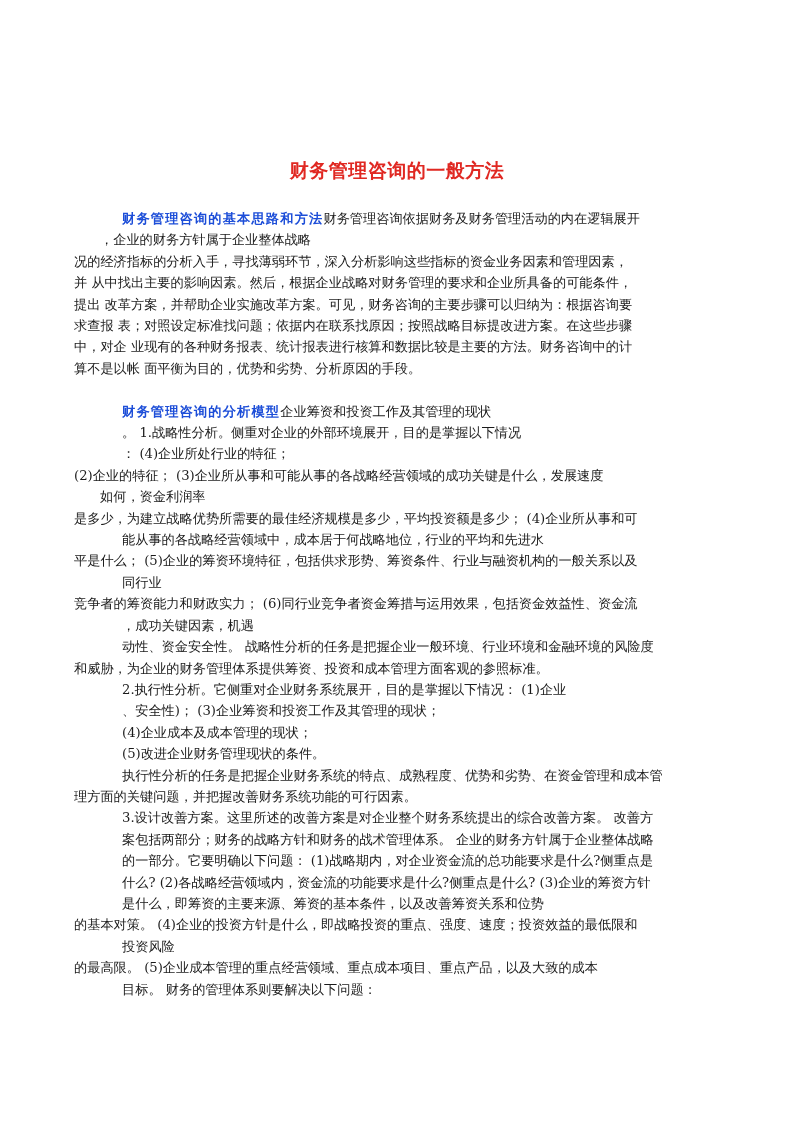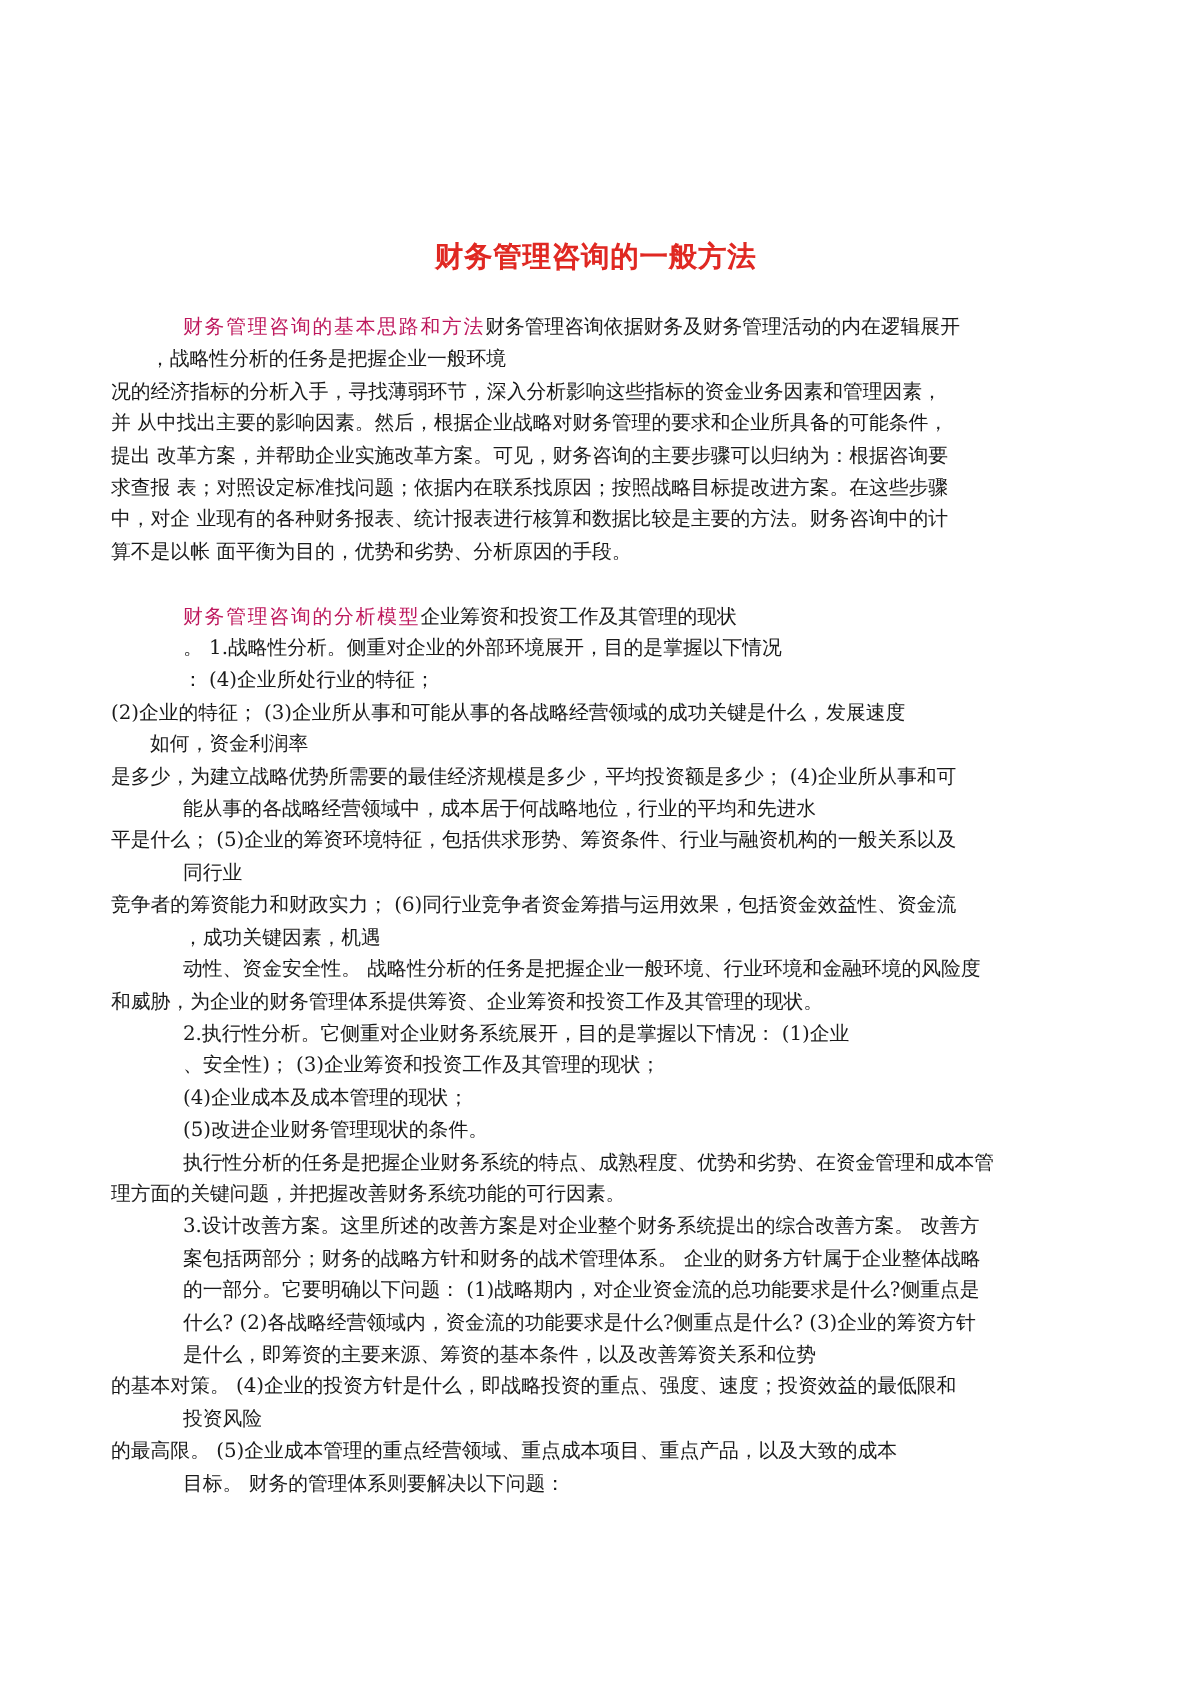--- a/index.html
+++ b/index.html
@@ -52,8 +52,8 @@
     height: 21.4px;
   }
   .heading-blue {
-    color: #be185d;
-    font-weight: normal;
+    color: #1d4ed8;
+    font-weight: bold;
     font-family: "DejaVu Serif", "Liberation Serif", serif;
     letter-spacing: 1.2px;
   }

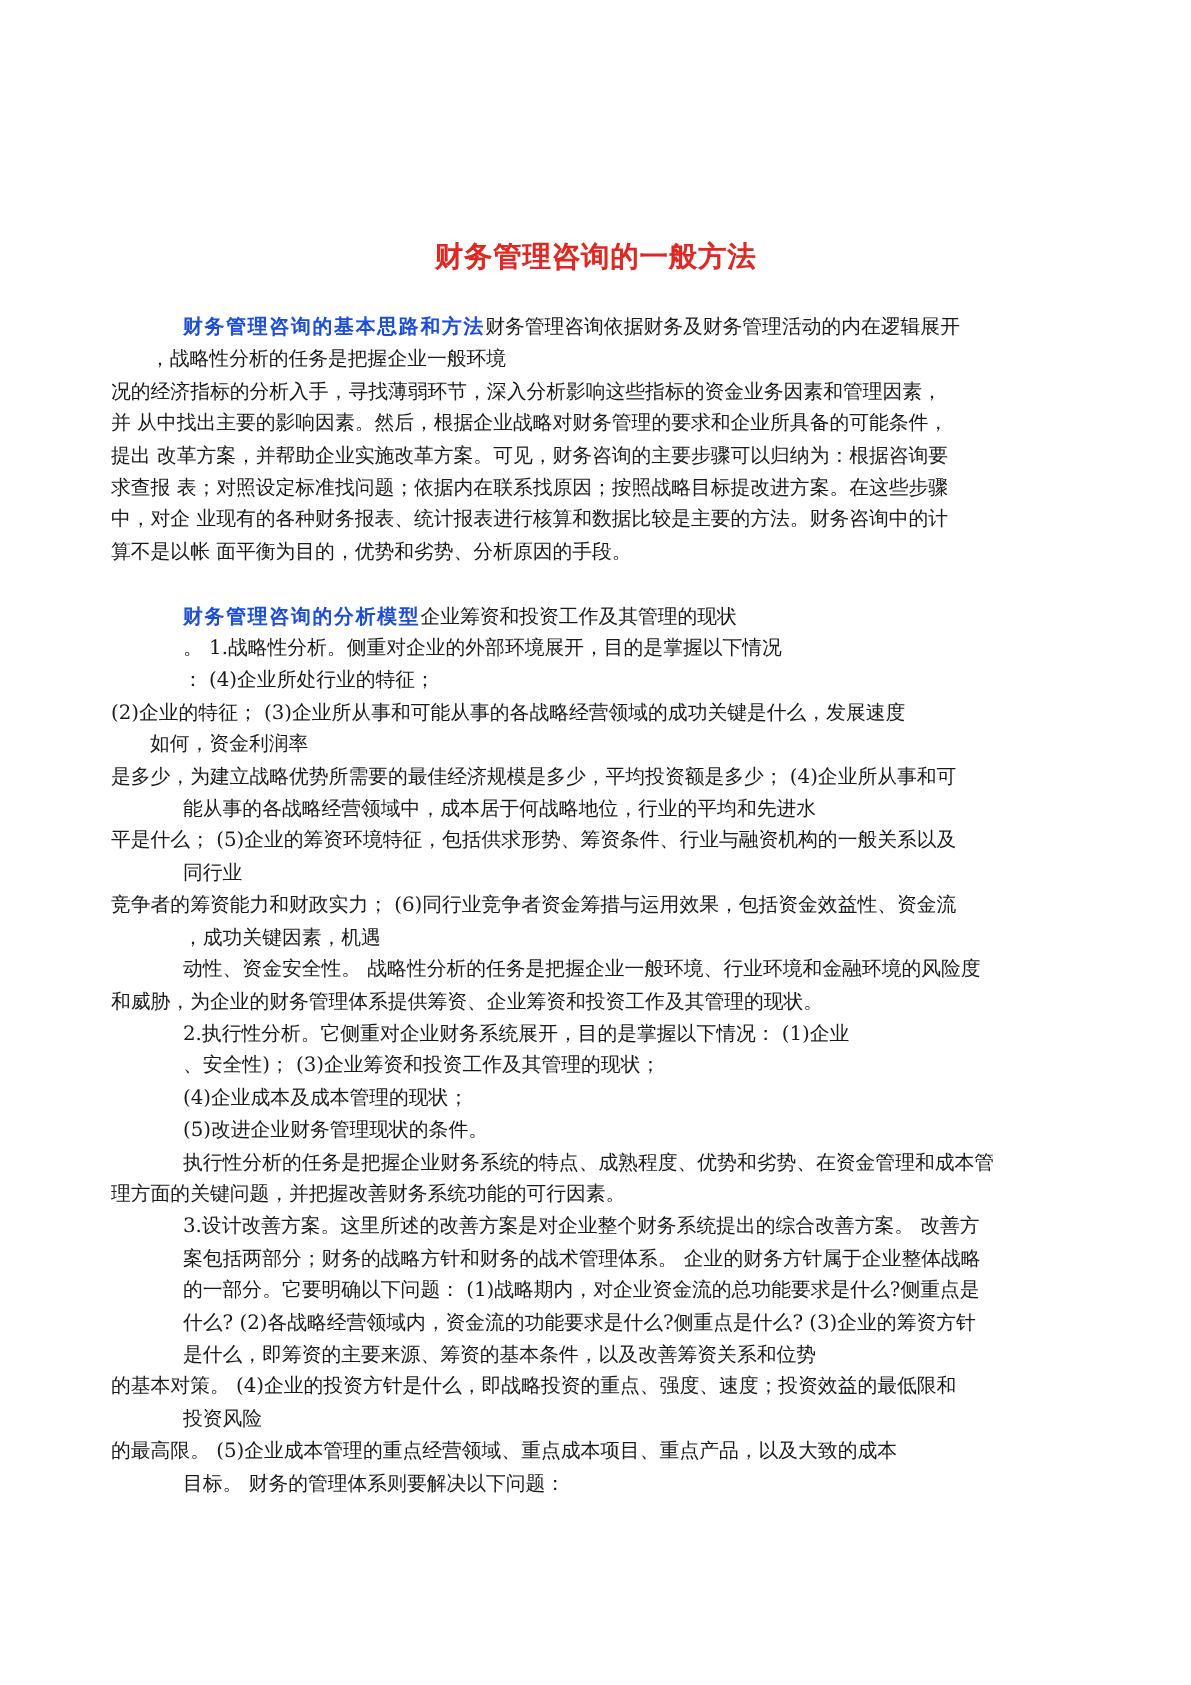--- a/index.html
+++ b/index.html
@@ -71,7 +71,7 @@
   <div class="body-block">
 
     <div class="ln ind-head"><span class="heading-blue">财务管理咨询的基本思路和方法</span><span>财务管理咨询依据财务及财务管理活动的内在逻辑展开</span></div>
-    <div class="ln ind-1">，战略性分析的任务是把握企业一般环境</div>
+    <div class="ln ind-1">，企业的财务方针属于企业整体战略</div>
     <div class="ln">况的经济指标的分析入手，寻找薄弱环节，深入分析影响这些指标的资金业务因素和管理因素，</div>
     <div class="ln">并 从中找出主要的影响因素。然后，根据企业战略对财务管理的要求和企业所具备的可能条件，</div>
     <div class="ln">提出 改革方案，并帮助企业实施改革方案。可见，财务咨询的主要步骤可以归纳为：根据咨询要</div>

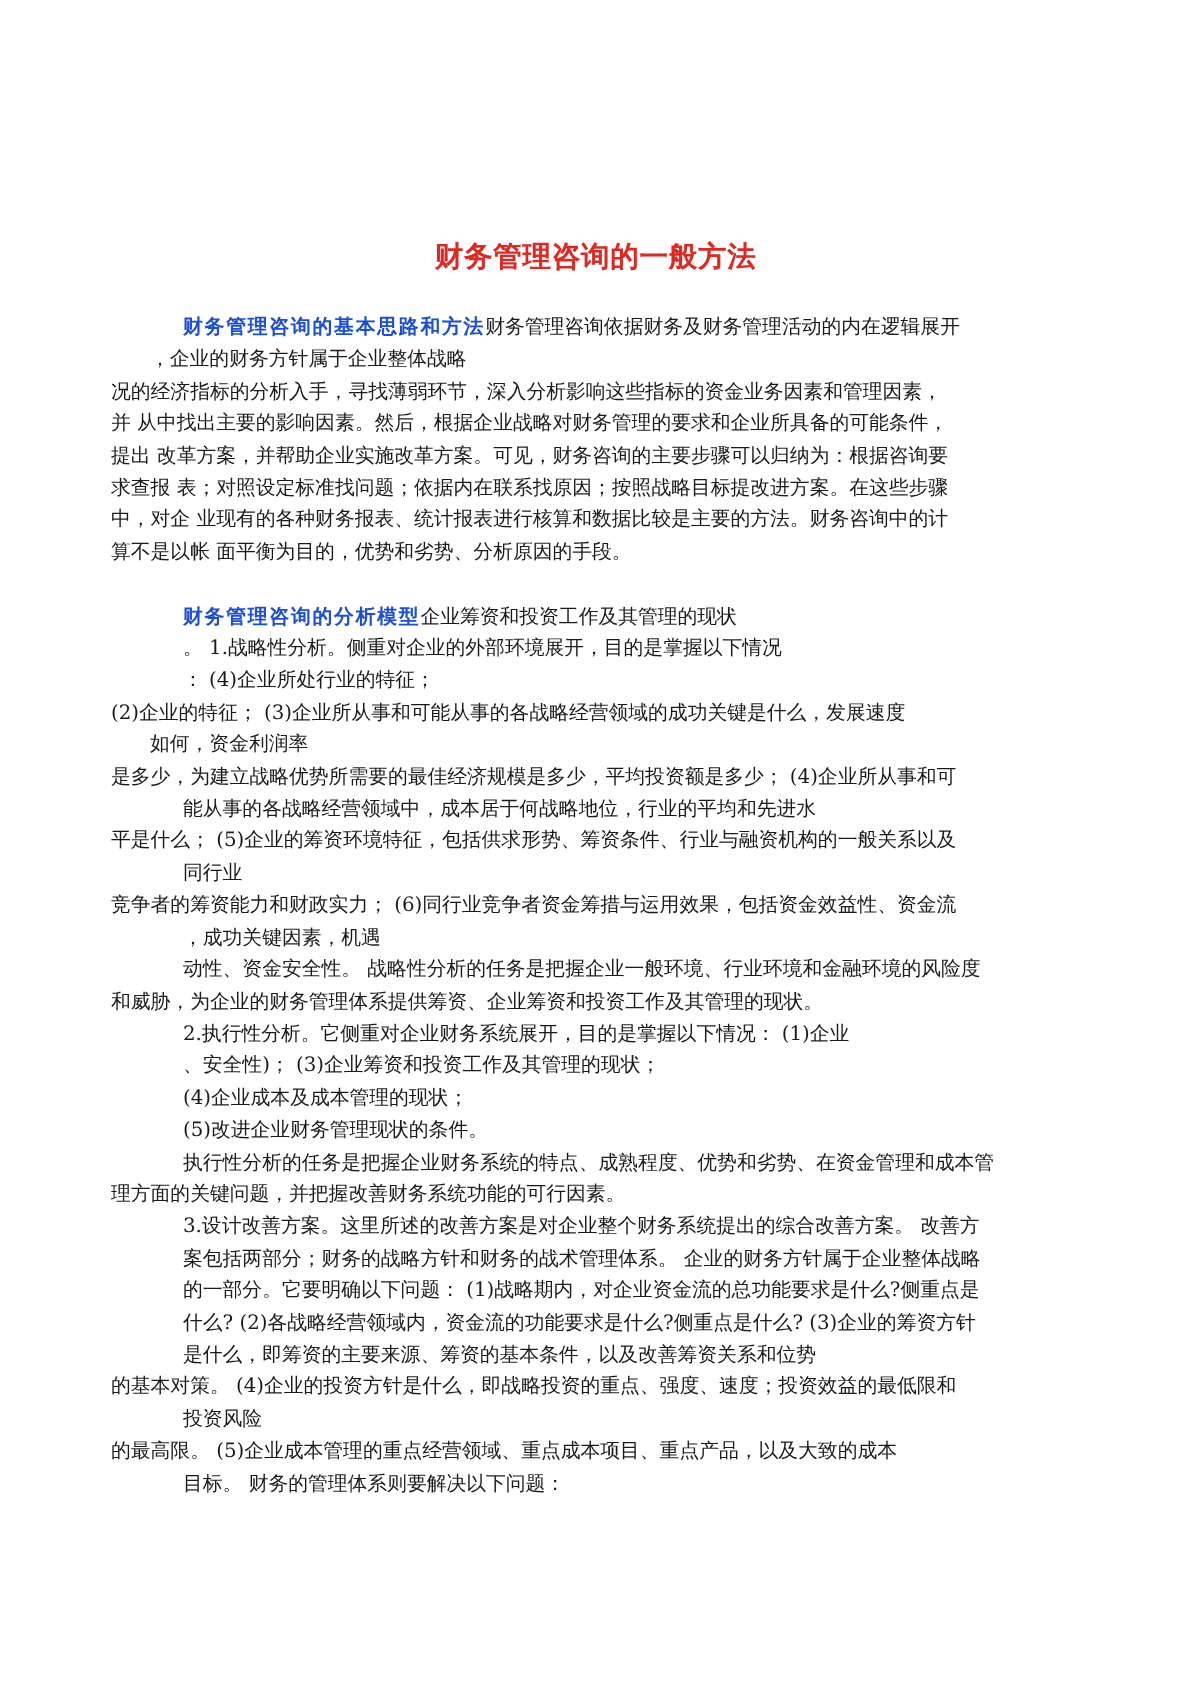--- a/index.html
+++ b/index.html
@@ -93,7 +93,7 @@
     <div class="ln">竞争者的筹资能力和财政实力； (6)同行业竞争者资金筹措与运用效果，包括资金效益性、资金流</div>
     <div class="ln ind-2">，成功关键因素，机遇</div>
     <div class="ln ind-2">动性、资金安全性。 战略性分析的任务是把握企业一般环境、行业环境和金融环境的风险度</div>
-    <div class="ln">和威胁，为企业的财务管理体系提供筹资、企业筹资和投资工作及其管理的现状。</div>
+    <div class="ln">和威胁，为企业的财务管理体系提供筹资、投资和成本管理方面客观的参照标准。</div>
     <div class="ln ind-2">2.执行性分析。它侧重对企业财务系统展开，目的是掌握以下情况： (1)企业</div>
     <div class="ln ind-2">、安全性)； (3)企业筹资和投资工作及其管理的现状；</div>
     <div class="ln ind-2">(4)企业成本及成本管理的现状；</div>

